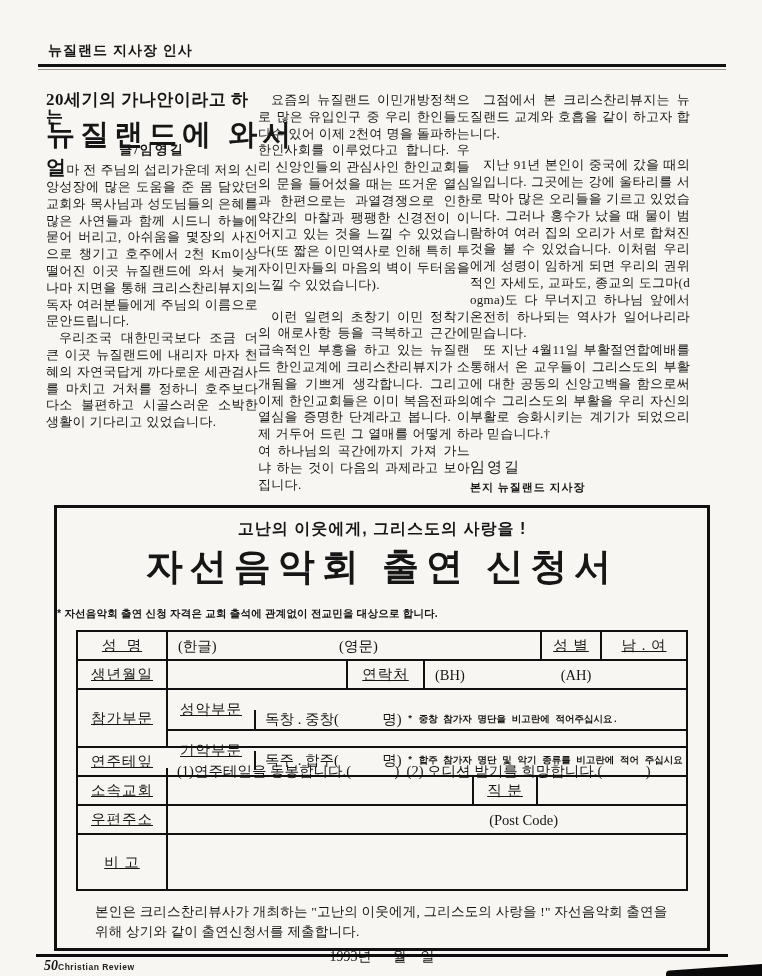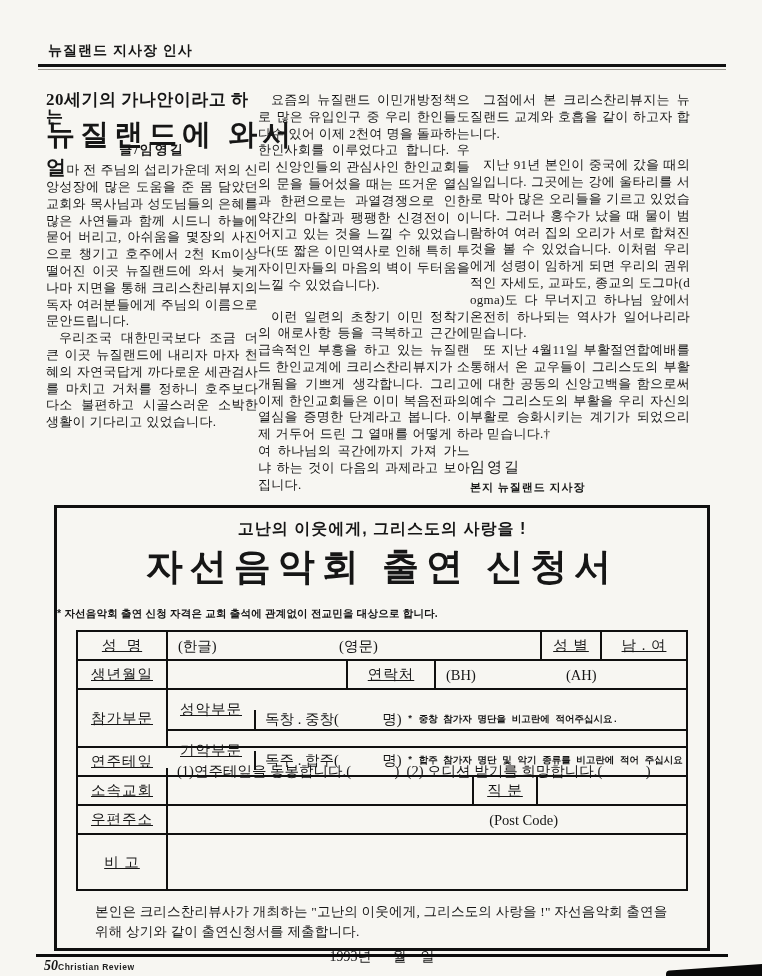--- a/index.html
+++ b/index.html
@@ -52,7 +52,7 @@
   .w88{width:88px;flex:none;}
   .w84{width:86px;flex:none;}
   .w60{width:60px;flex:none;}
-  .w77{width:88px;flex:none;}
+  .w77{width:77px;flex:none;}
   .w64{width:64px;flex:none;}
   .w150{width:150px;flex:none;}
   .w180{width:180px;flex:none;}

